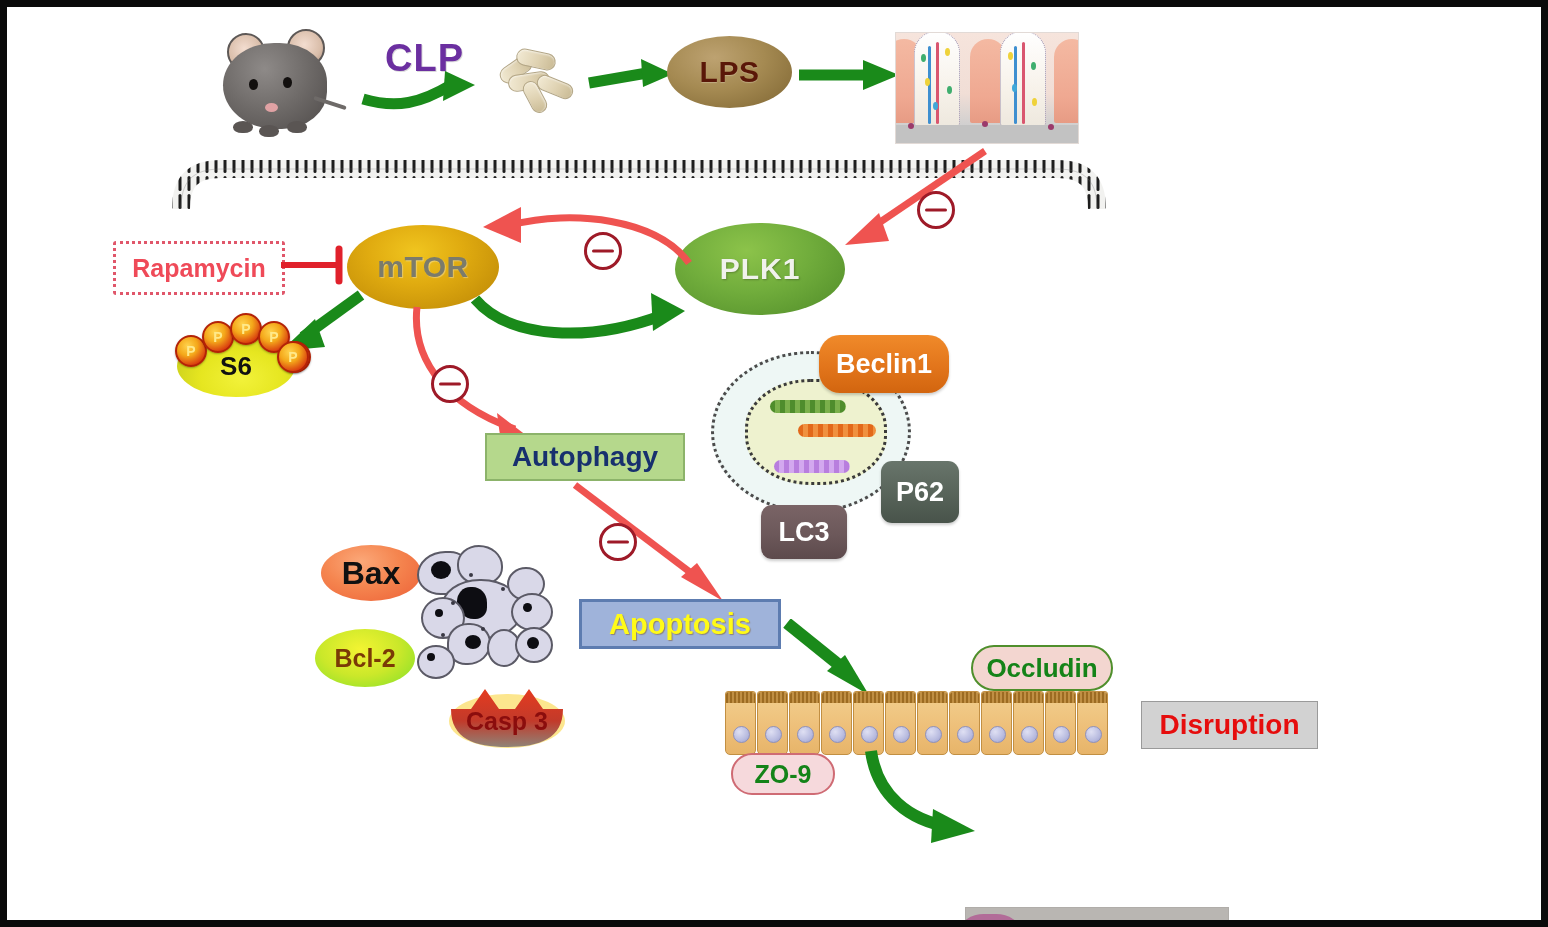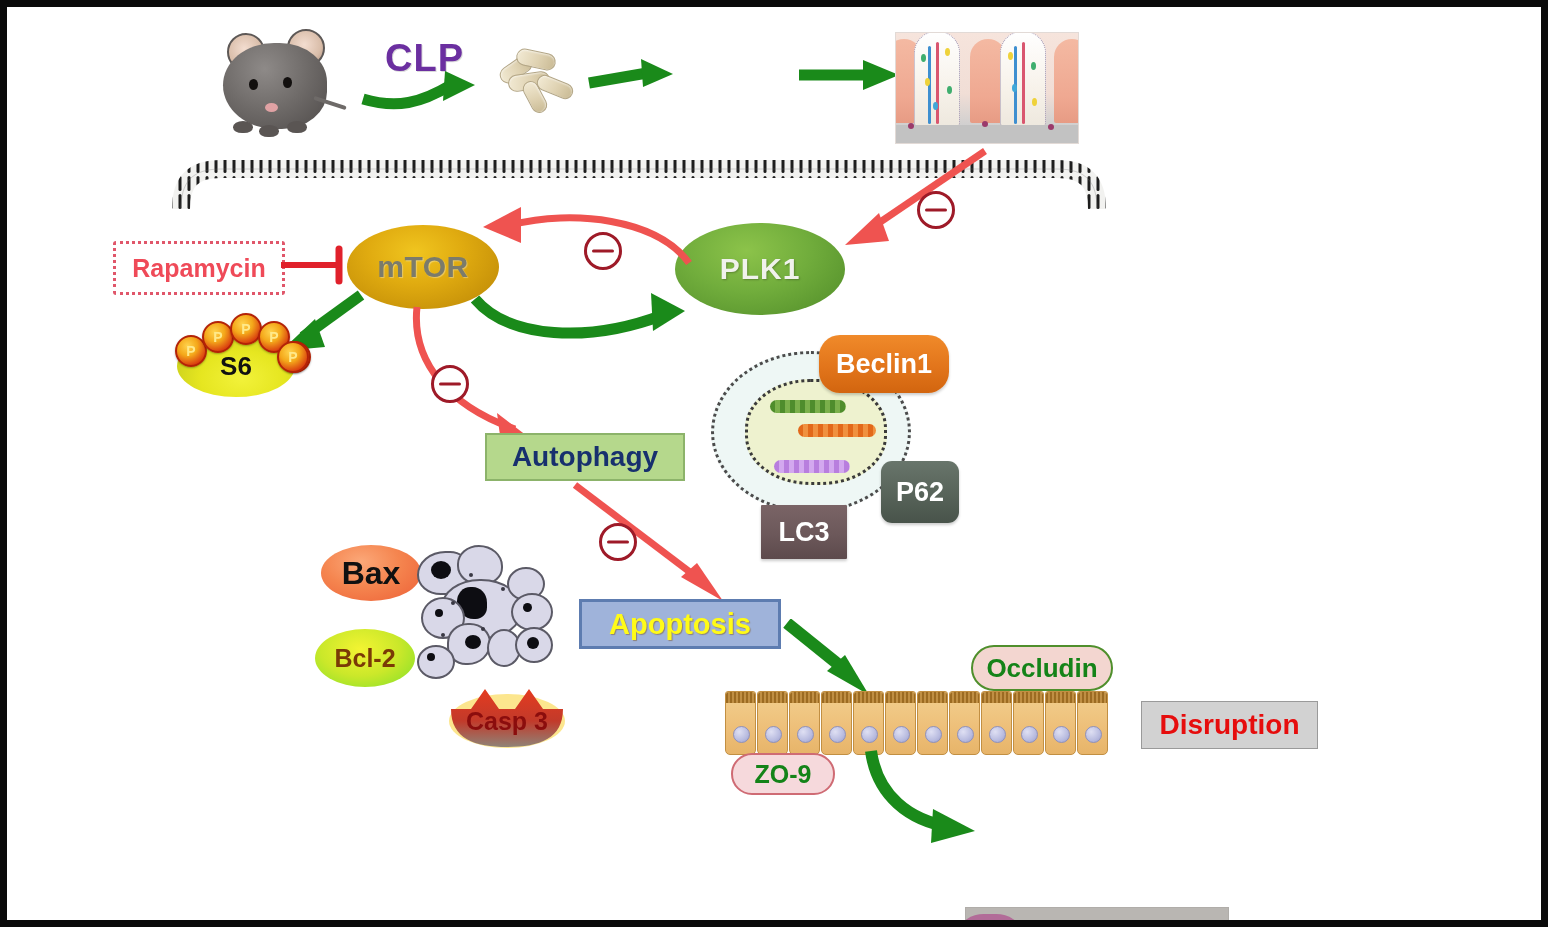--- a/index.html
+++ b/index.html
@@ -294,6 +294,7 @@
     <polygon points="54,2 86,17 56,30" fill="#1a8a1a"></polygon>
   </svg>
 
+  <div class="abs ellipse" id="lps-node" style="left:660px;top:29px;">LPS</div>
 
   <svg class="abs" style="left:790px;top:48px;" width="110" height="42">
     <path d="M2,20 L72,20" stroke="#1a8a1a" stroke-width="11" fill="none"></path>

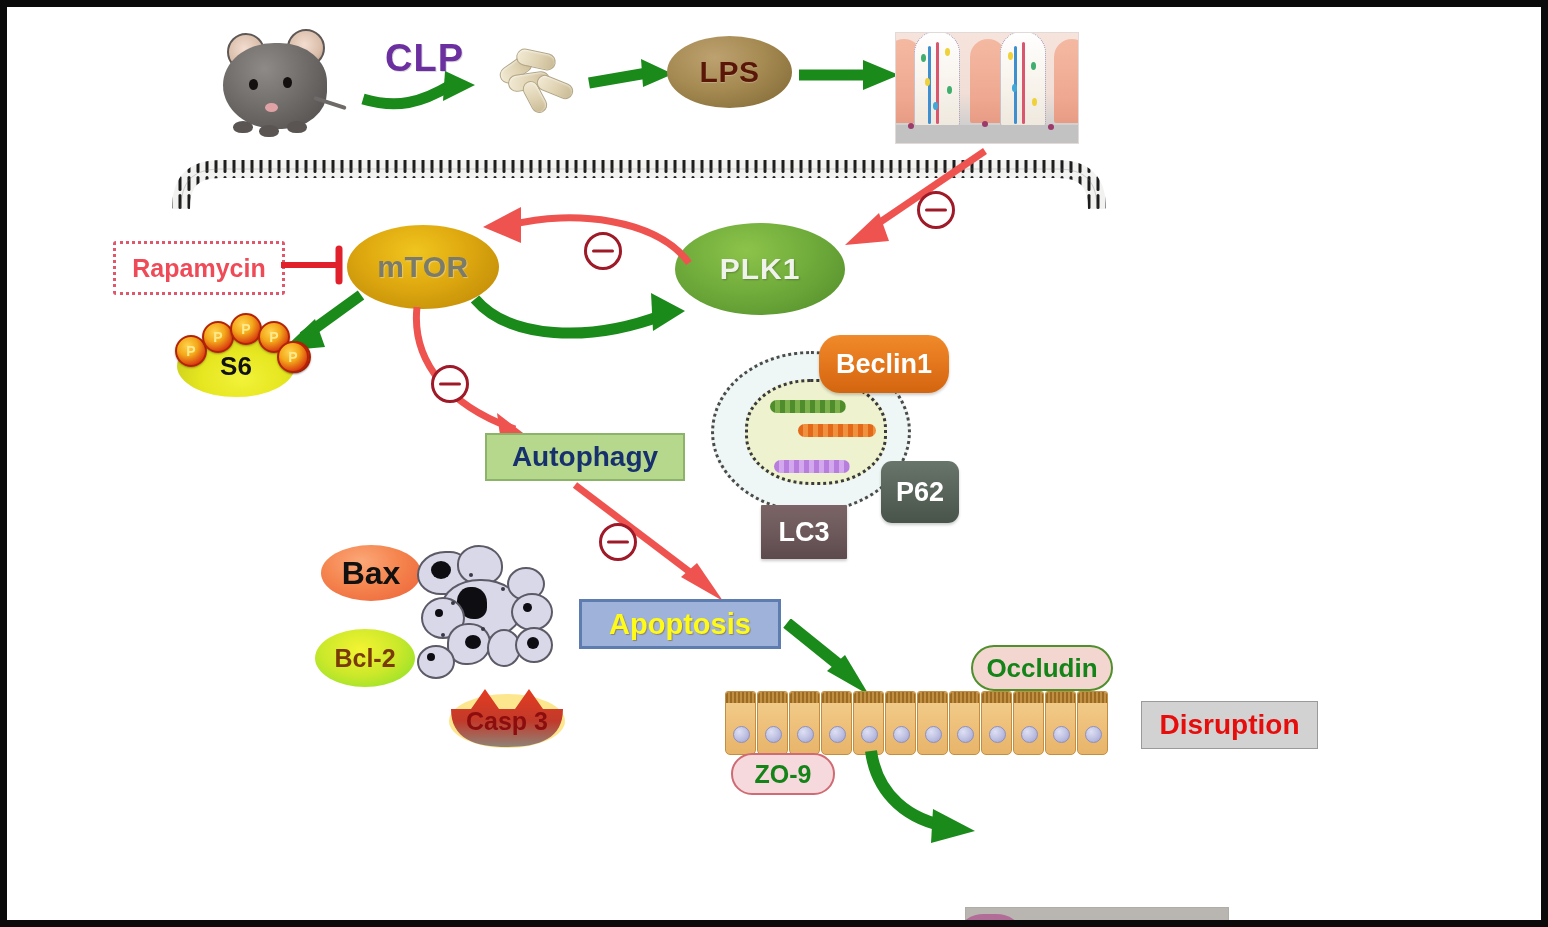--- a/index.html
+++ b/index.html
@@ -102,7 +102,7 @@
     box-shadow:0 2px 3px rgba(0,0,0,.2);
   }
   #lc3-box{
-    width:86px;height:54px;border-radius:1px;
+    width:86px;height:54px;border-radius:11px;
     background:linear-gradient(180deg,#7a6466 0%,#6c585a 55%,#5d4a4c 100%);
     color:#fff;font-size:27px;
     box-shadow:0 2px 3px rgba(0,0,0,.2);

